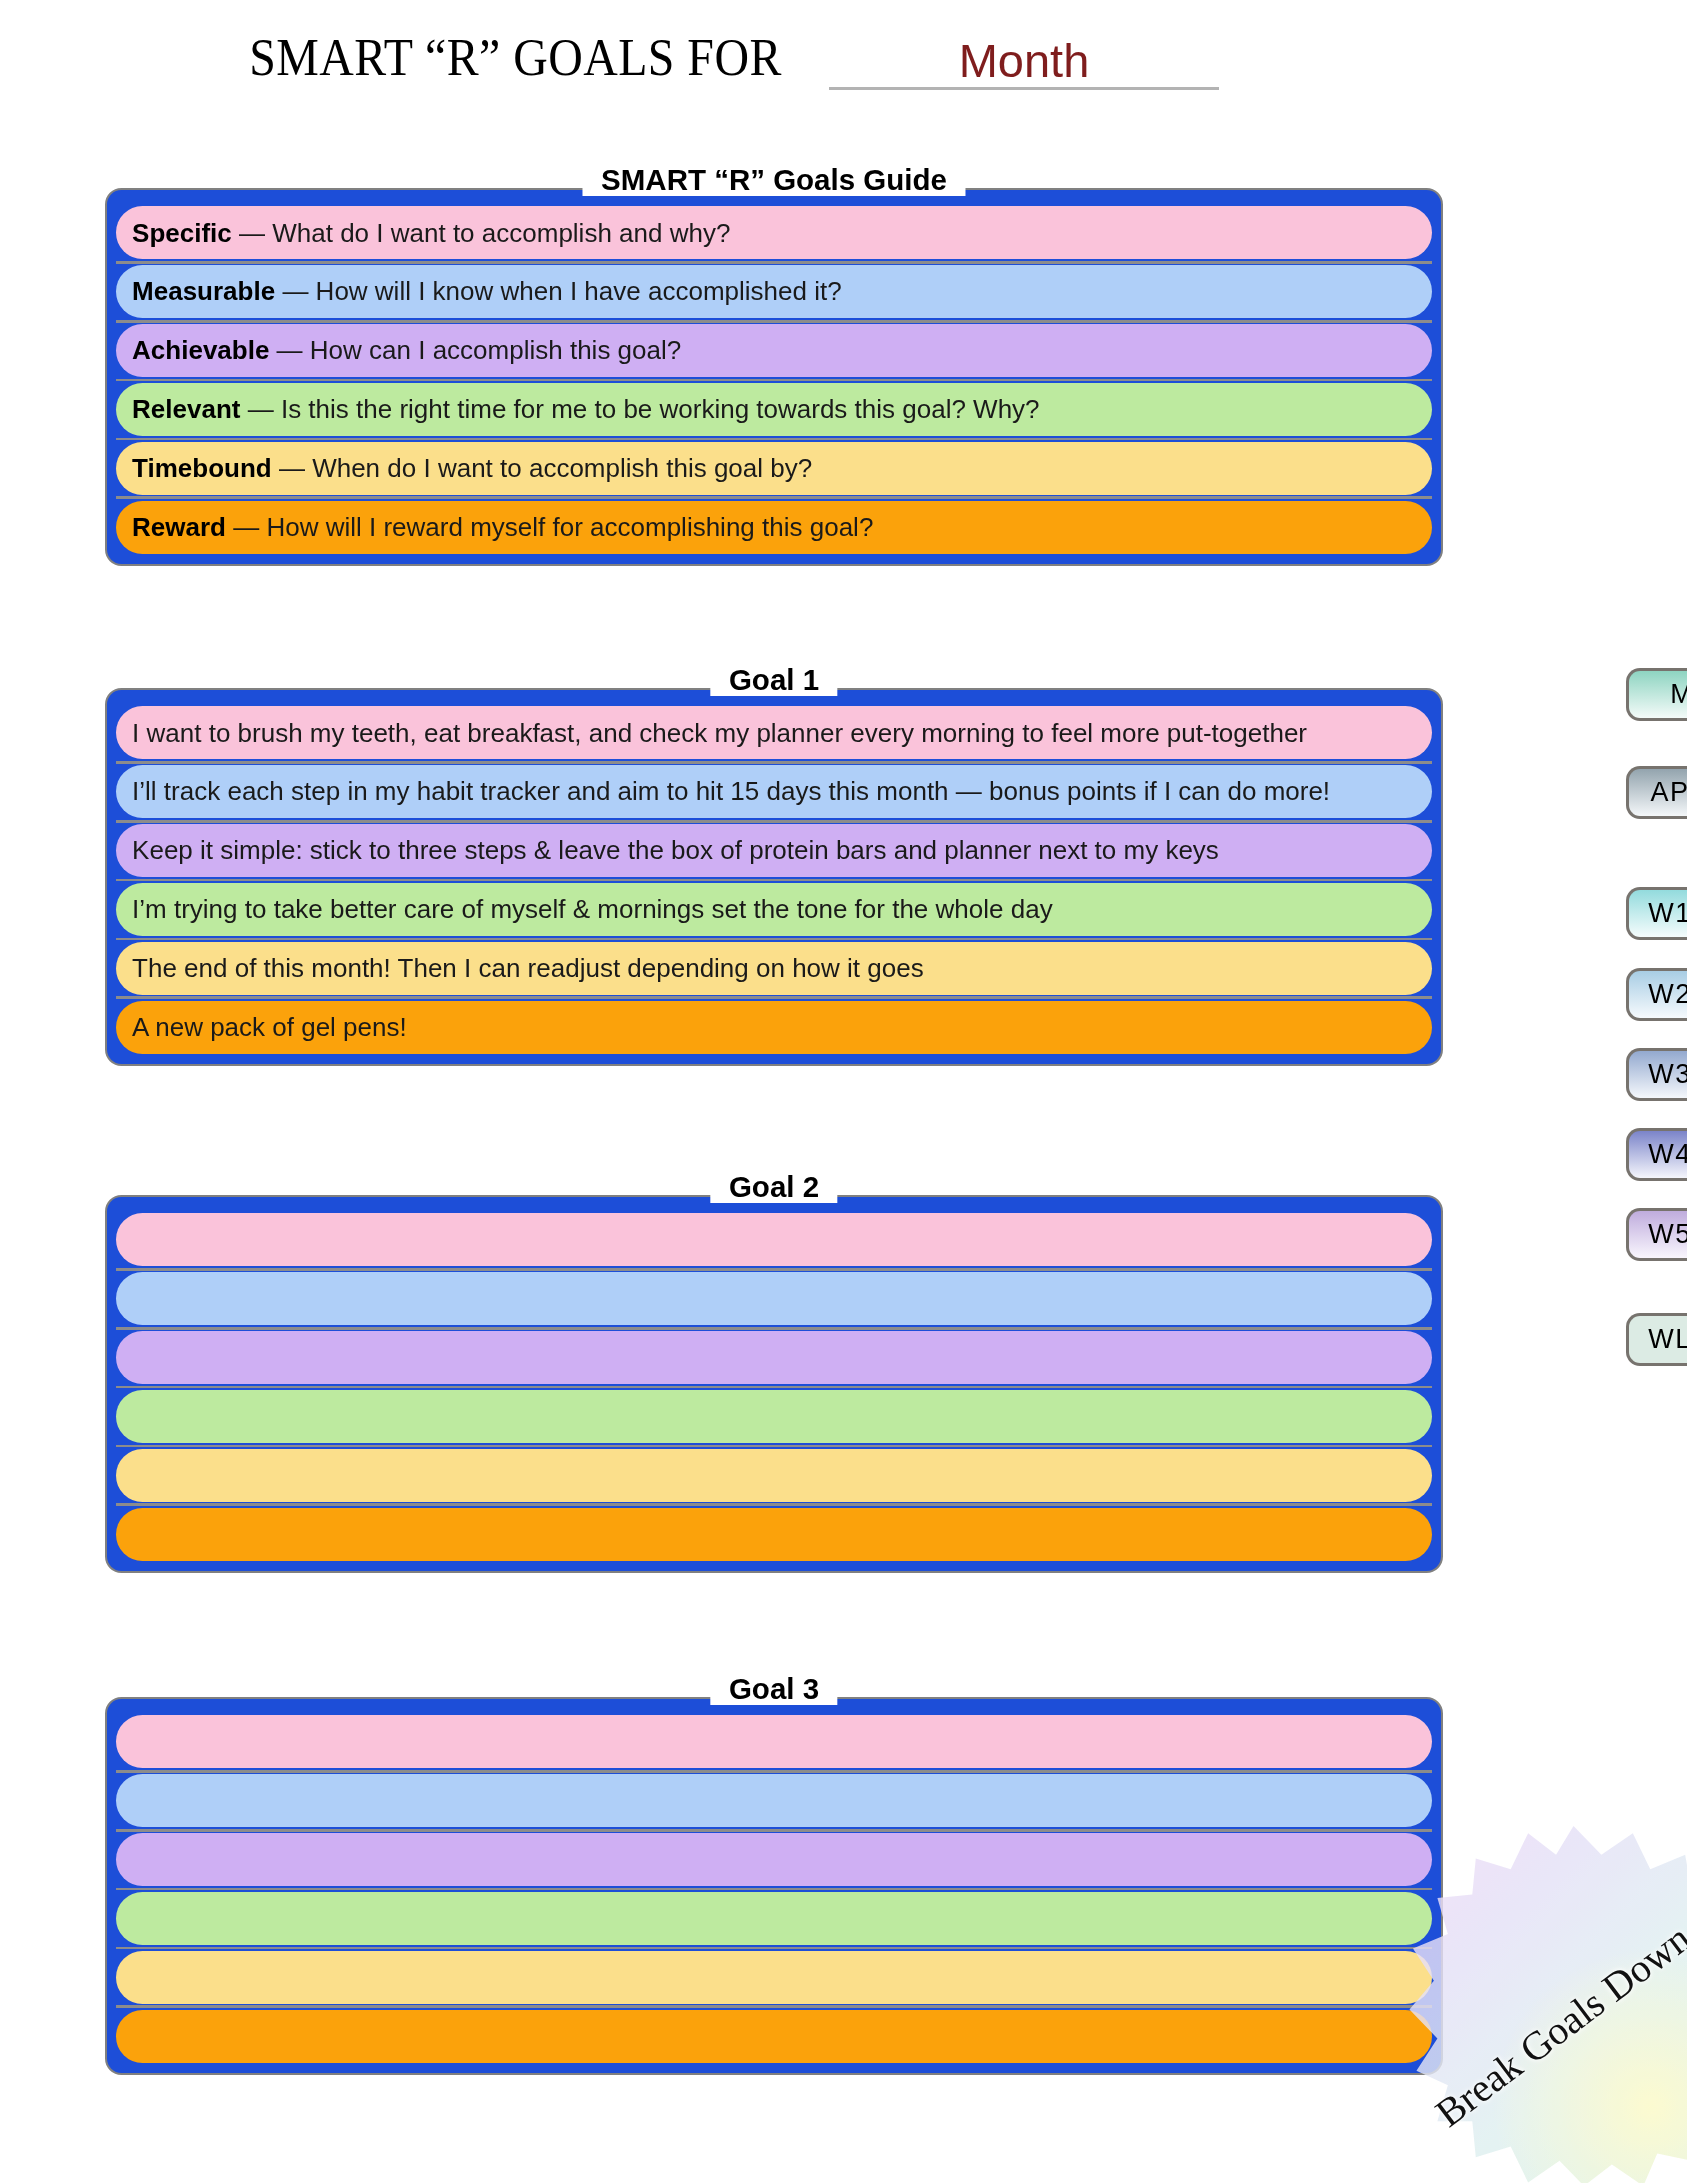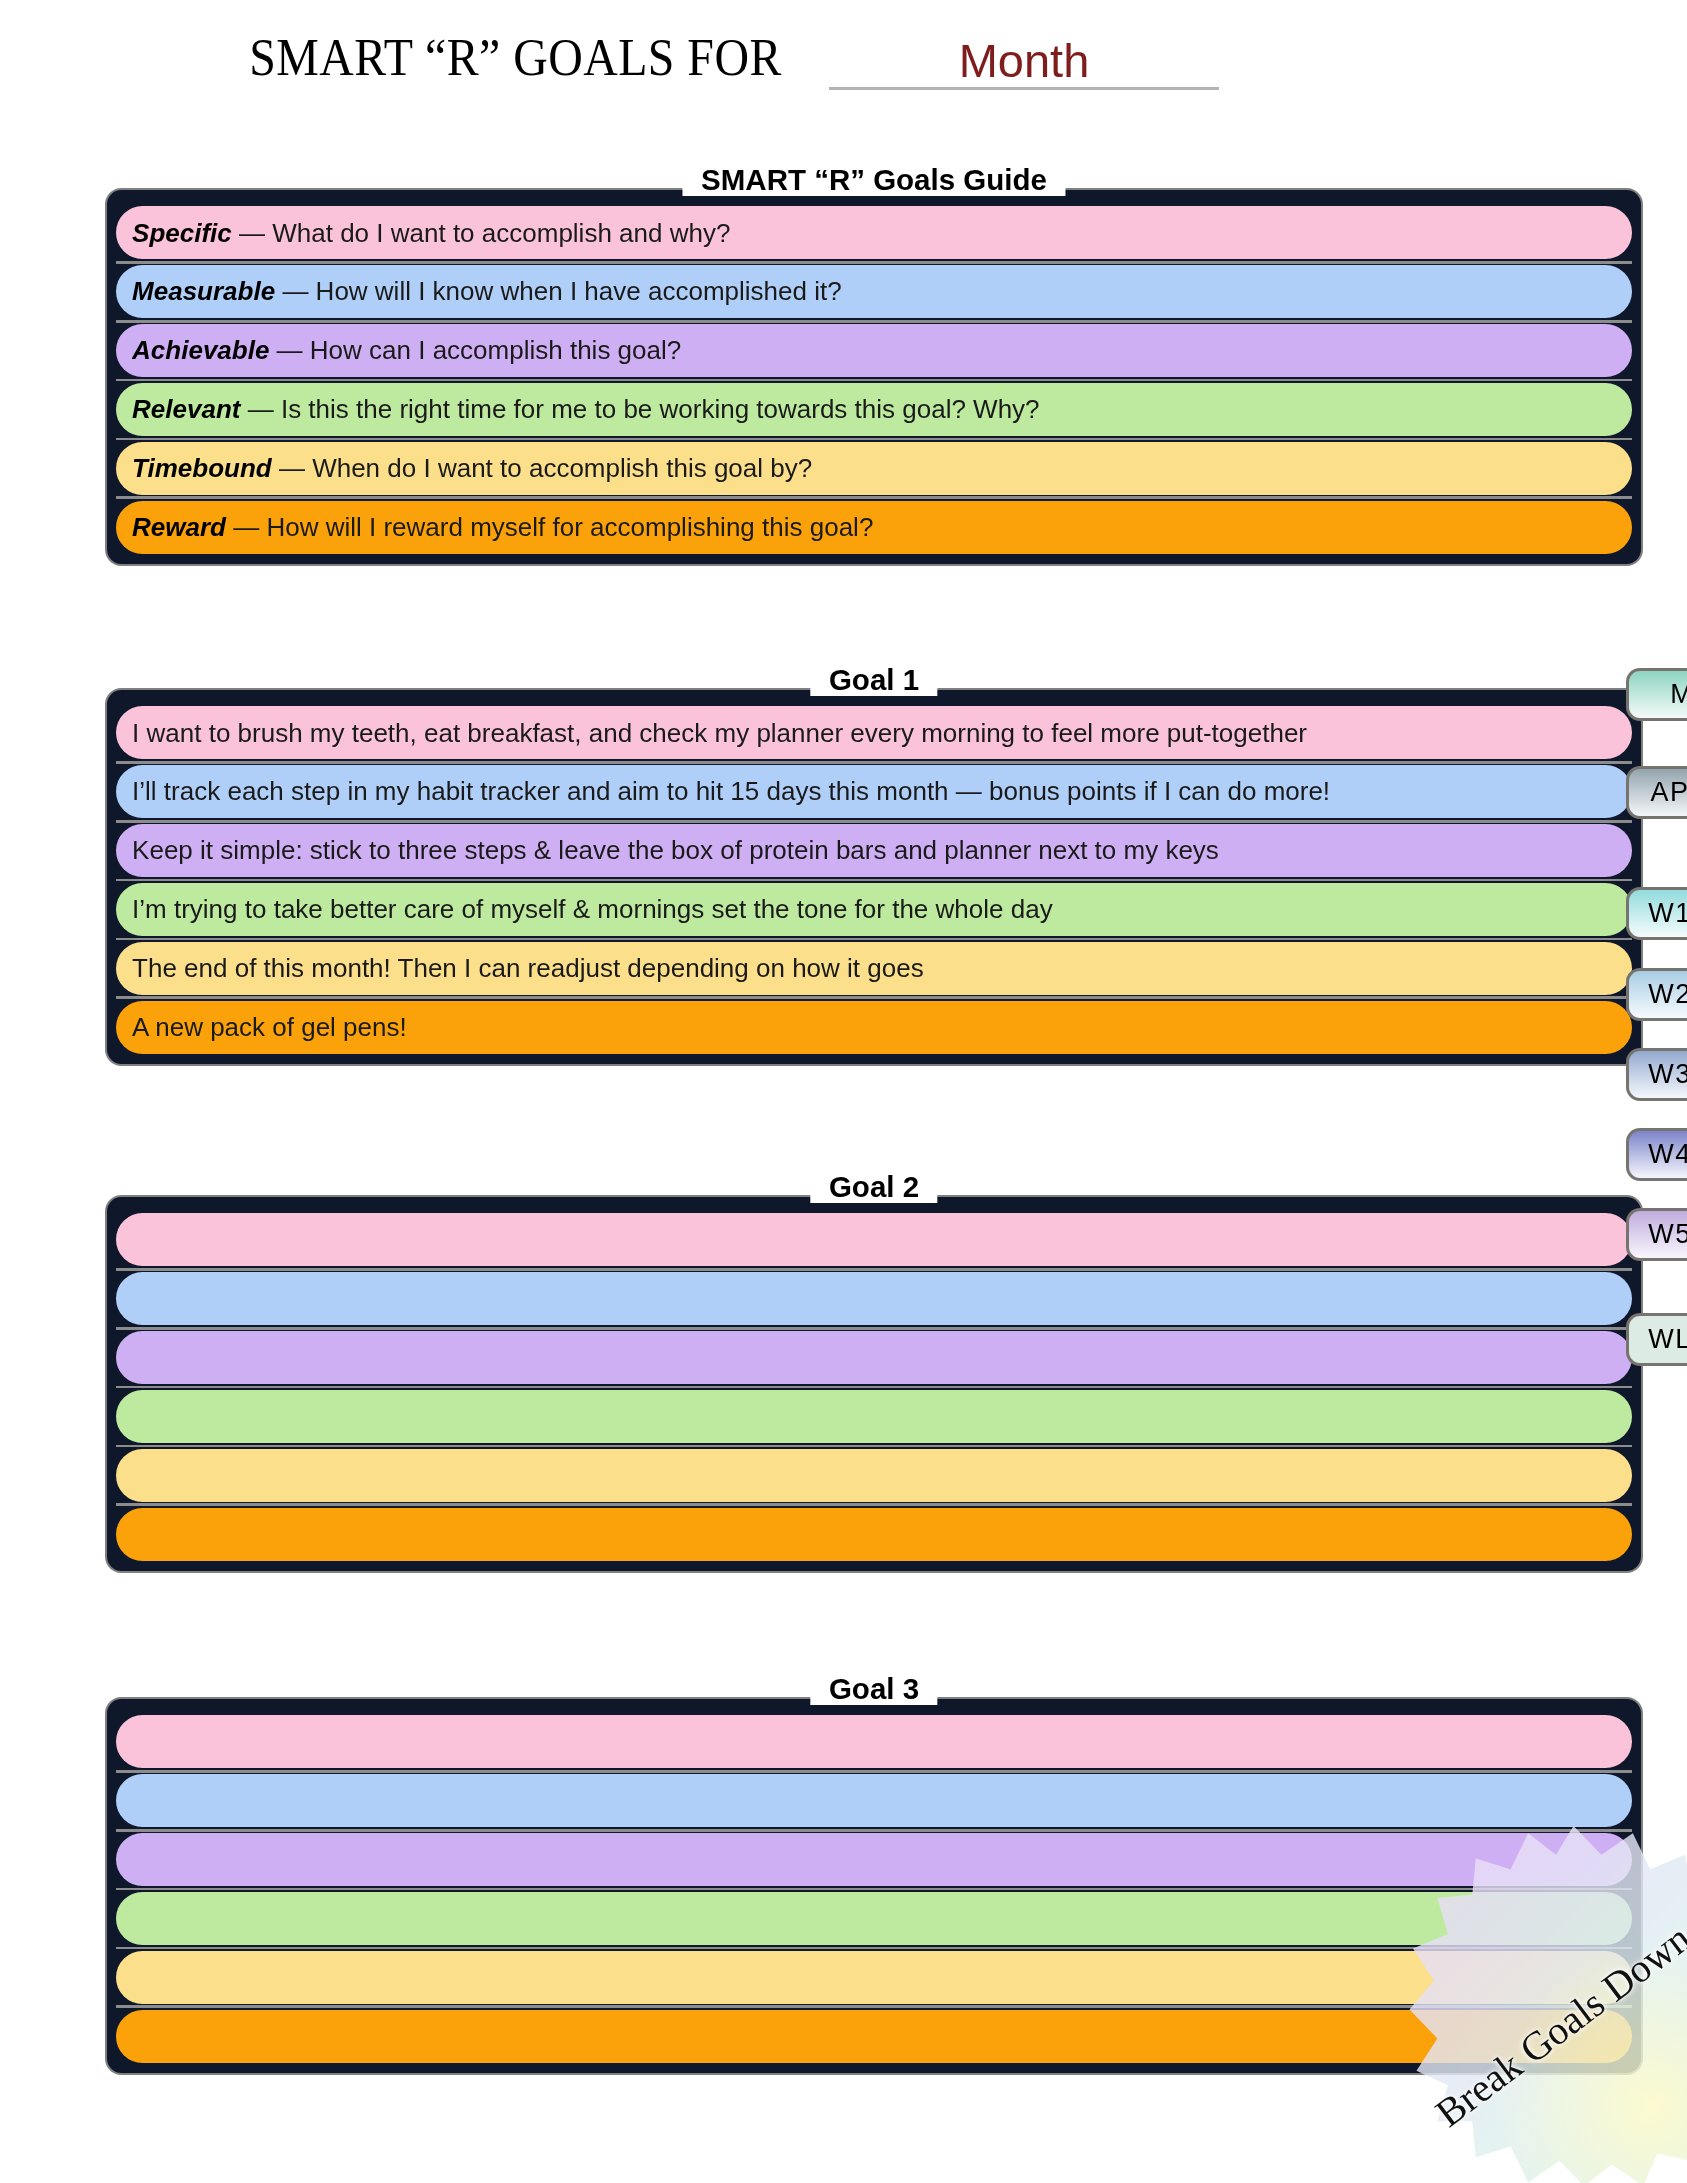--- a/index.html
+++ b/index.html
@@ -66,10 +66,10 @@
   .card {
     position: absolute;
     left: 81px;
-    width: 1538px;
+    width: 1338px;
     border: 2.7px solid #808080;
     border-radius: 16.4px;
-    background: #0f172a;
+    background: #1d4ed8;
   }
 
   .card-legend {

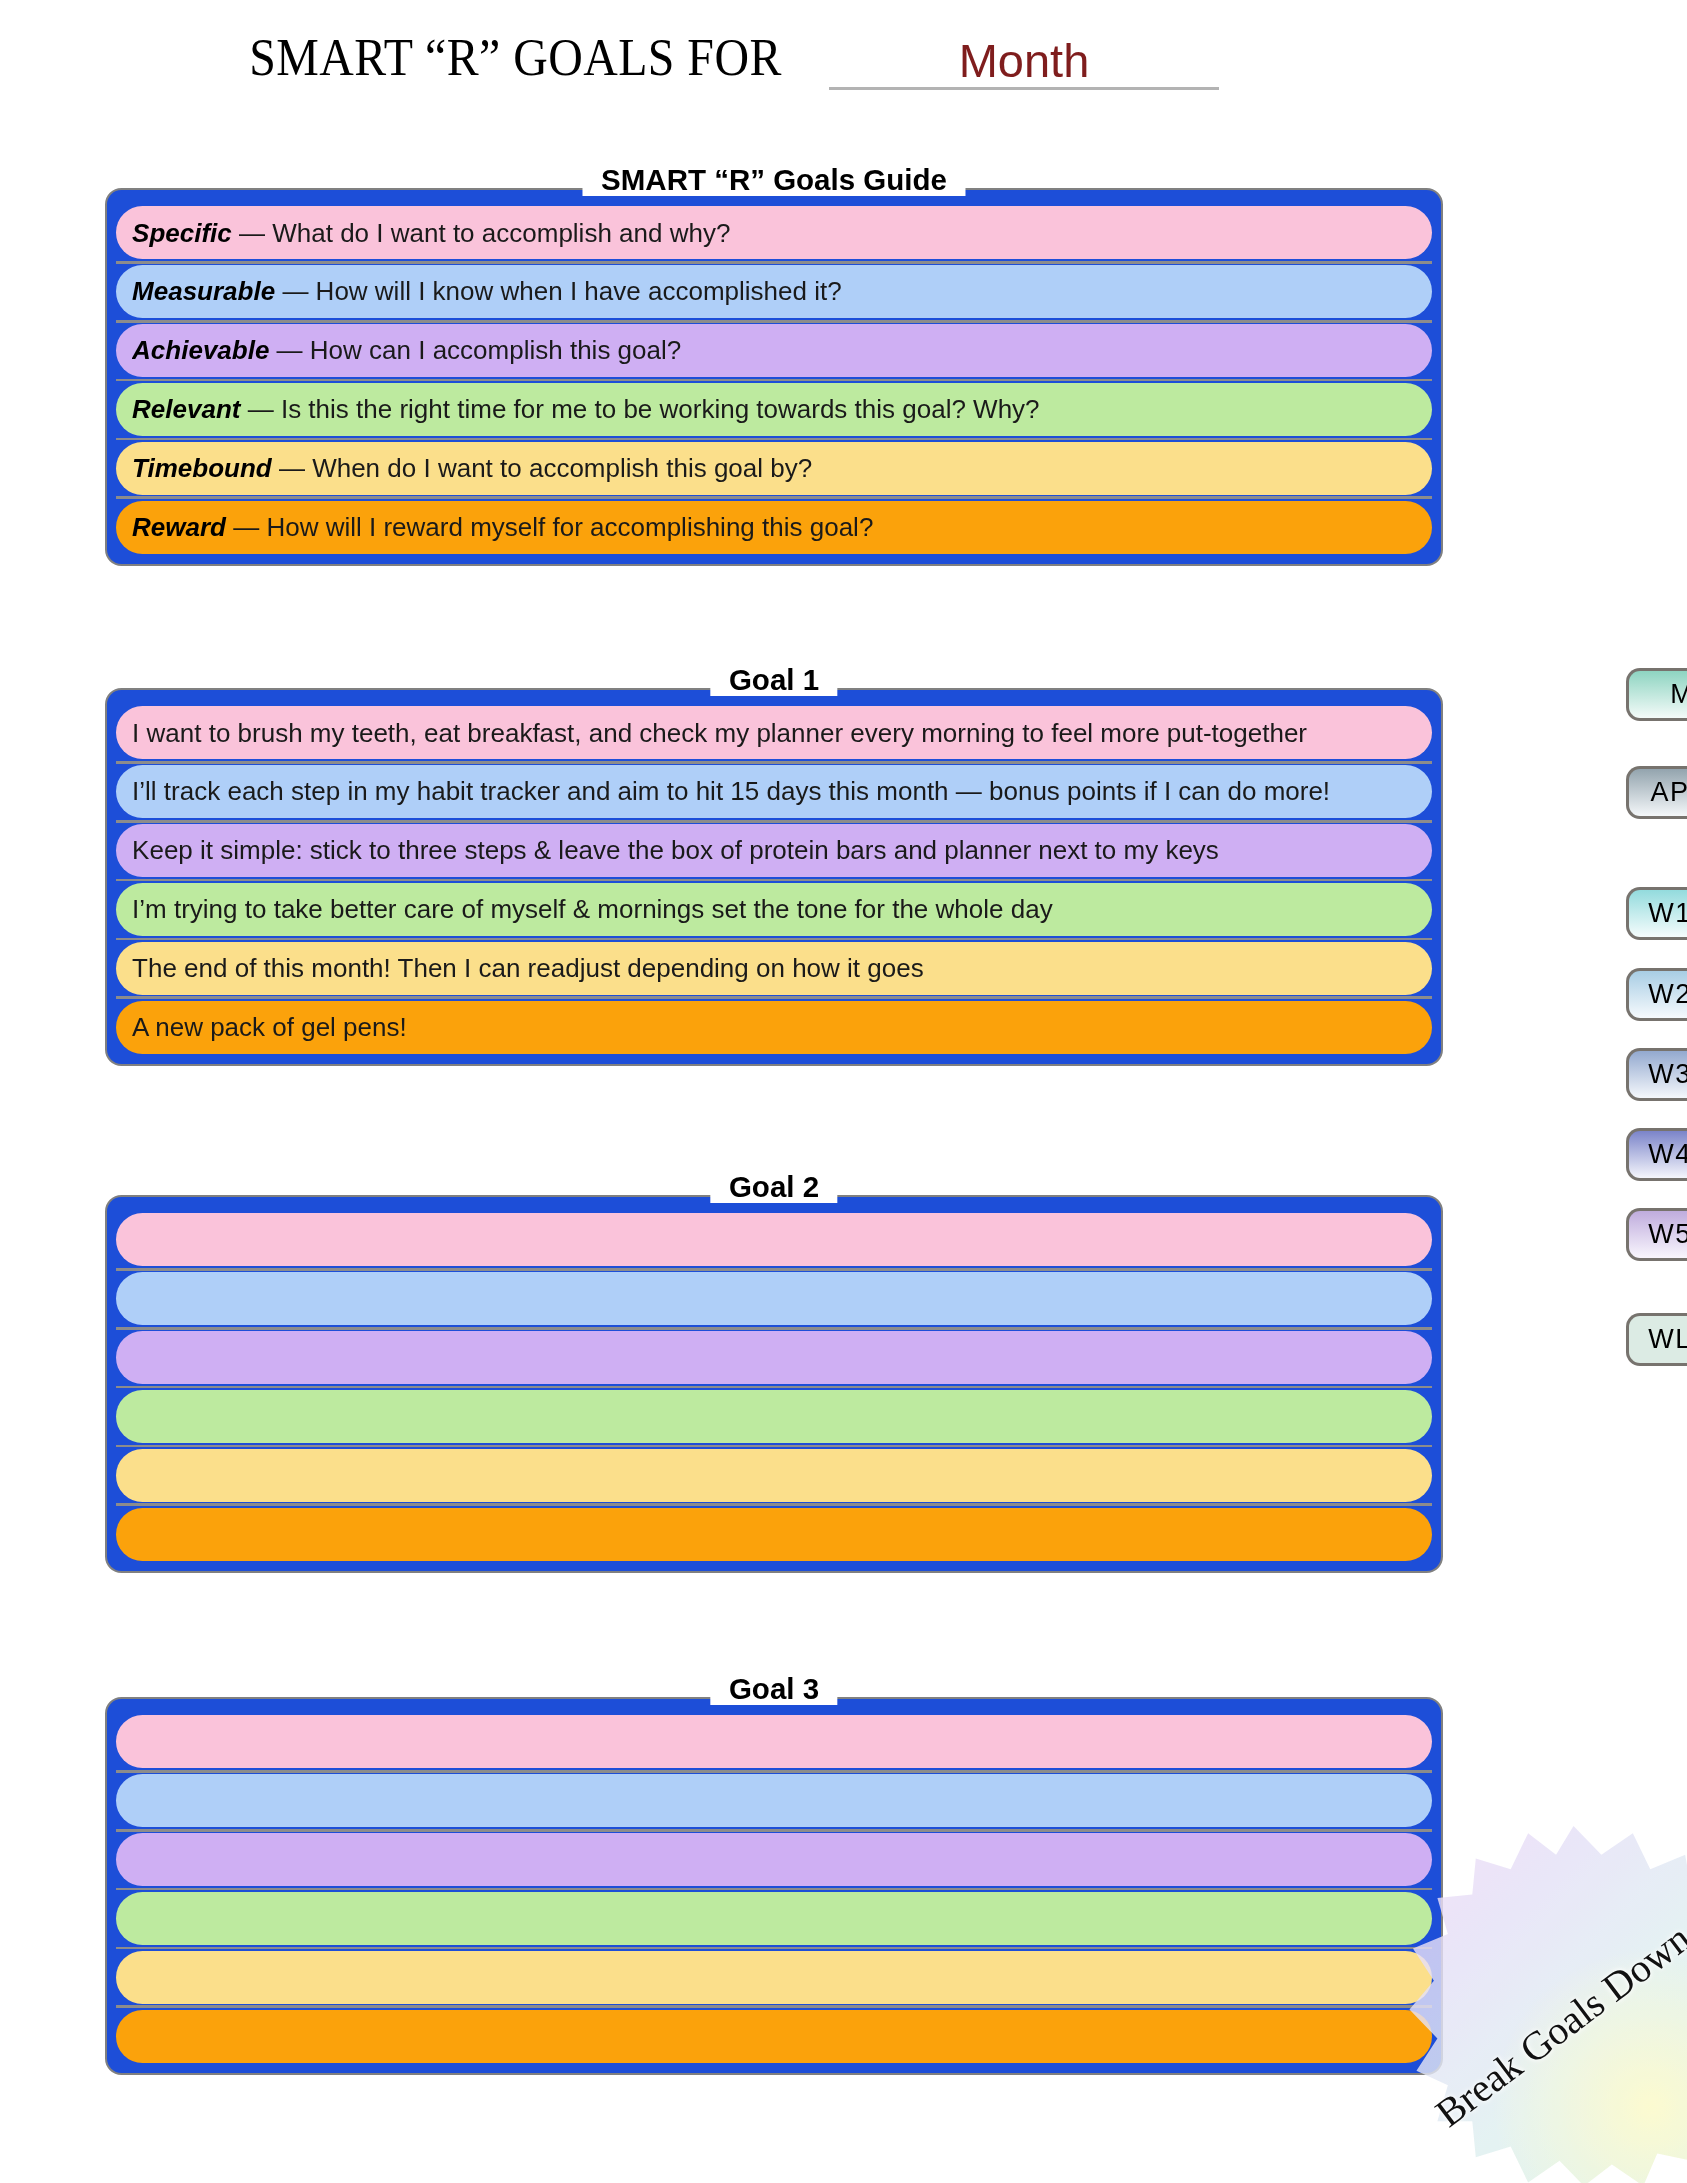--- a/index.html
+++ b/index.html
@@ -126,7 +126,6 @@
   .pill-text b {
     font-weight: bold;
     color: #000000;
-    font-style: italic;
   }
 
   

